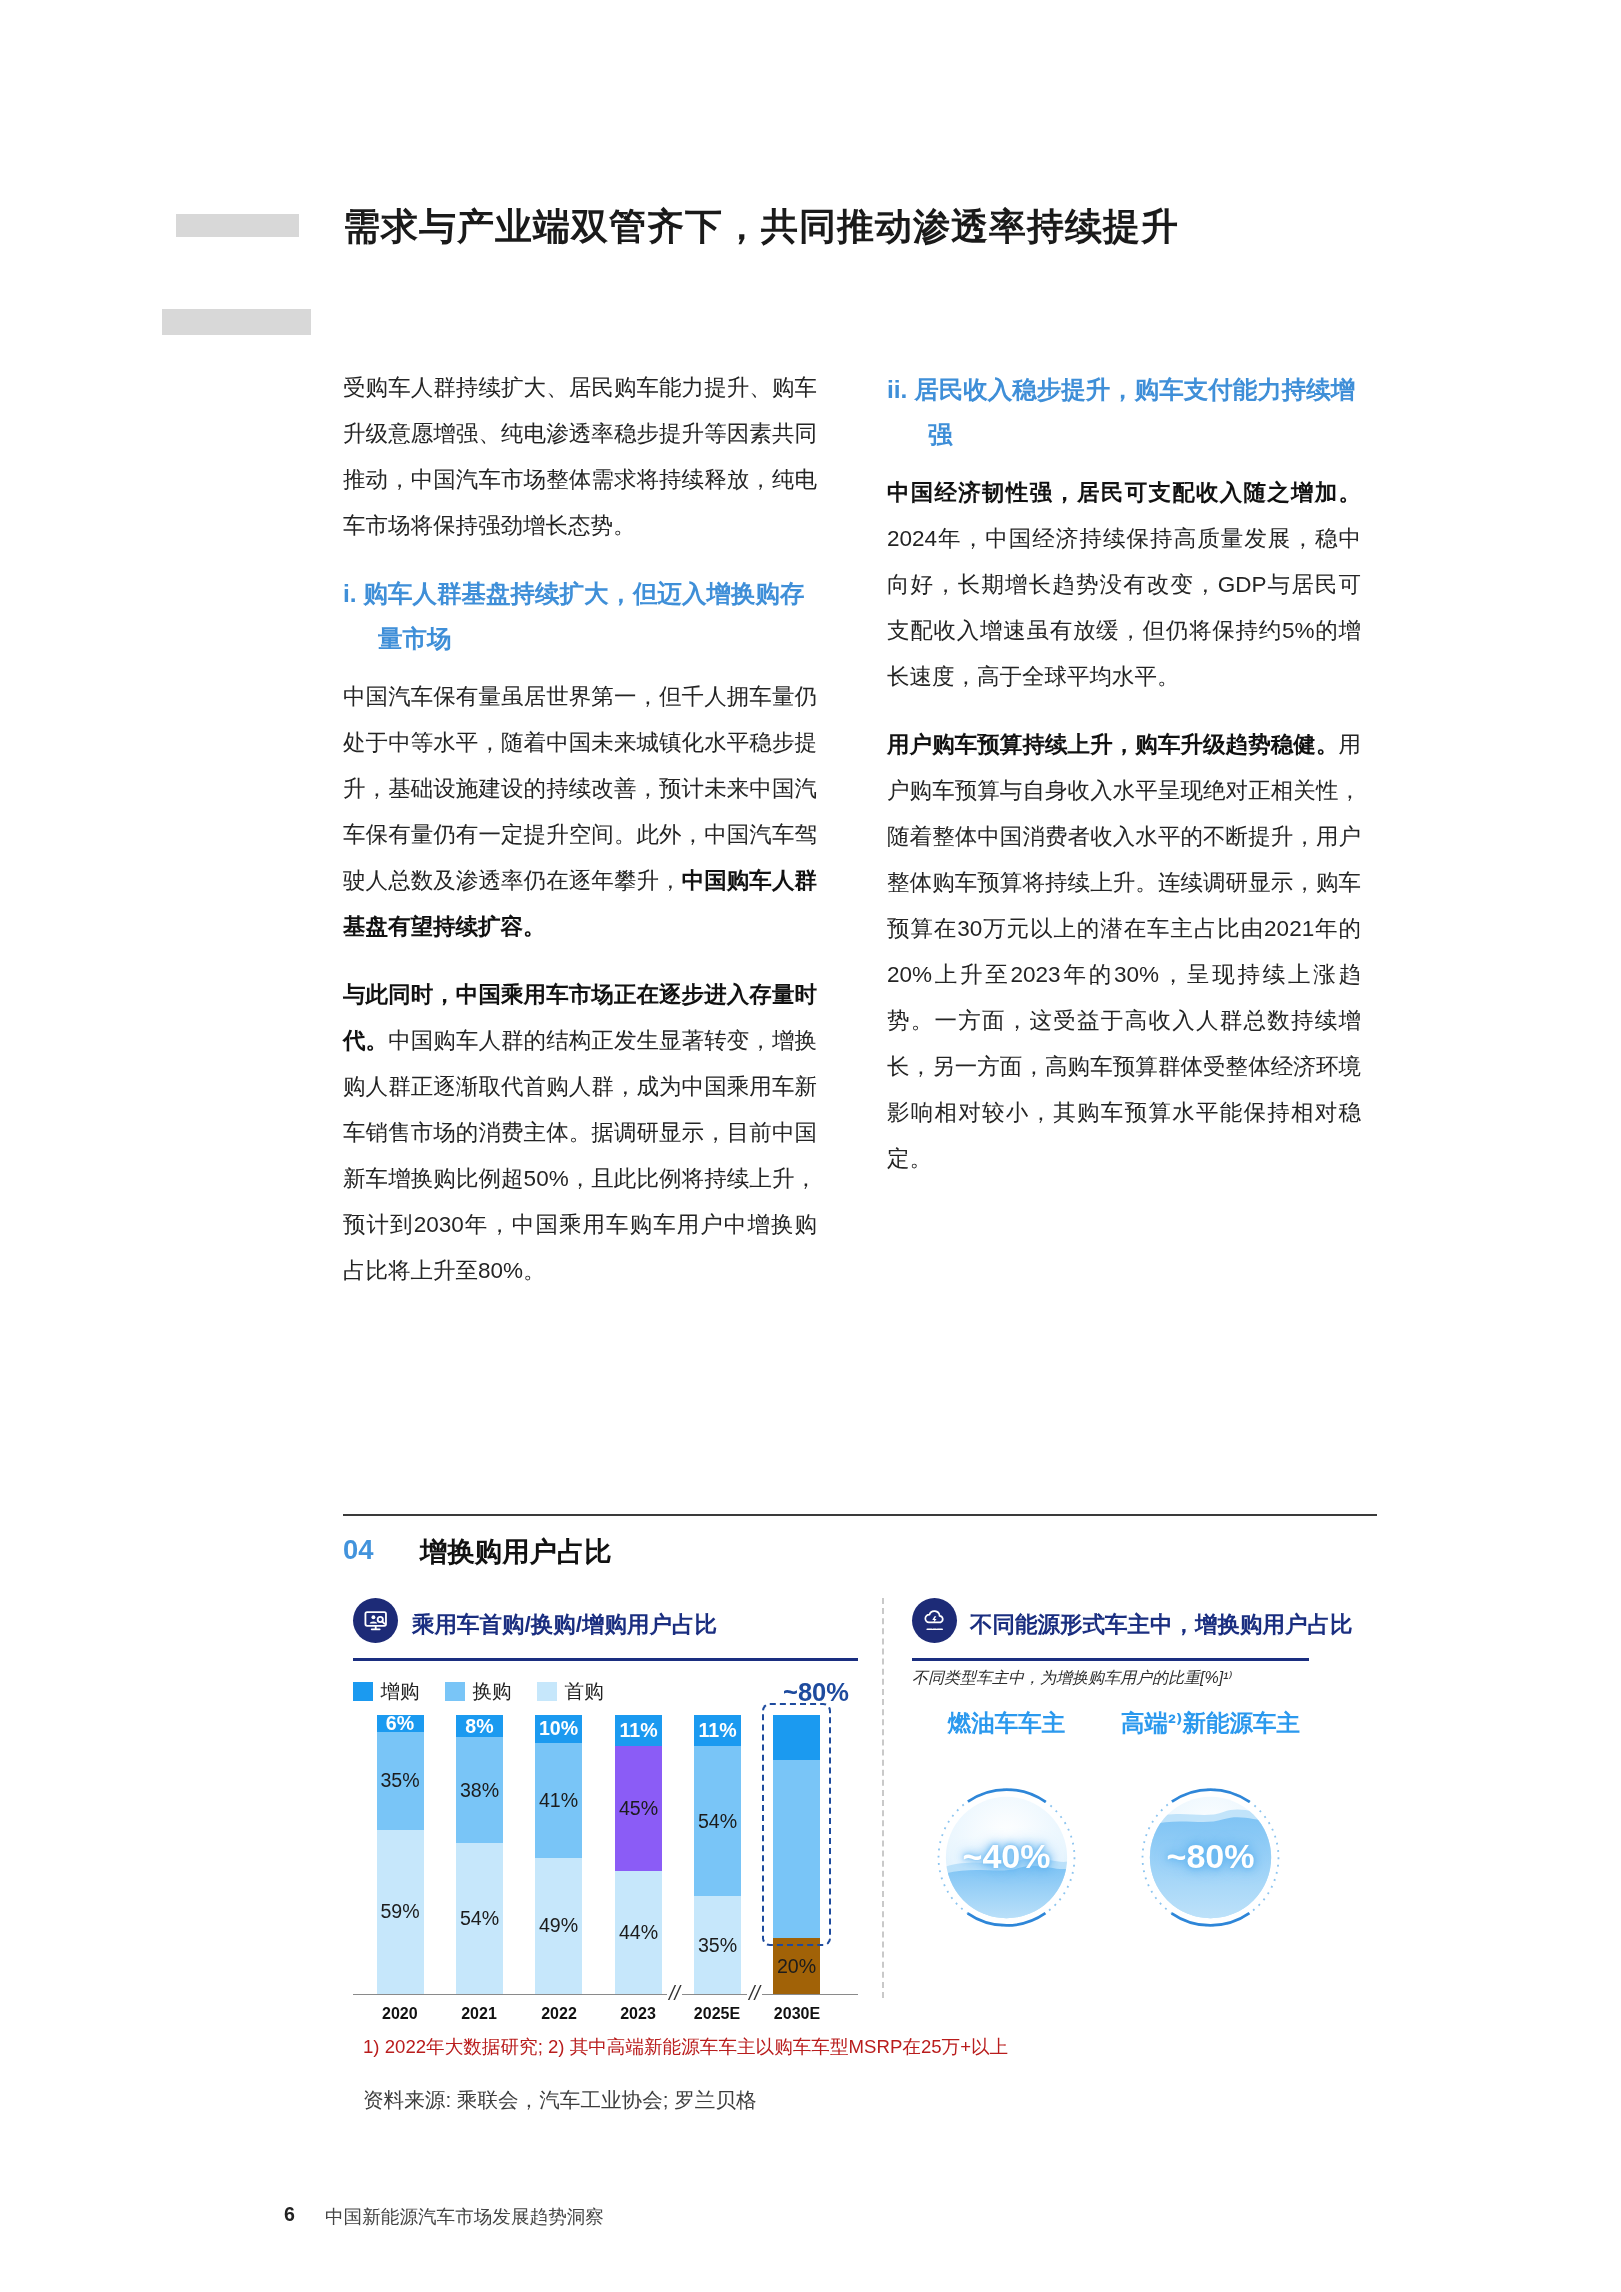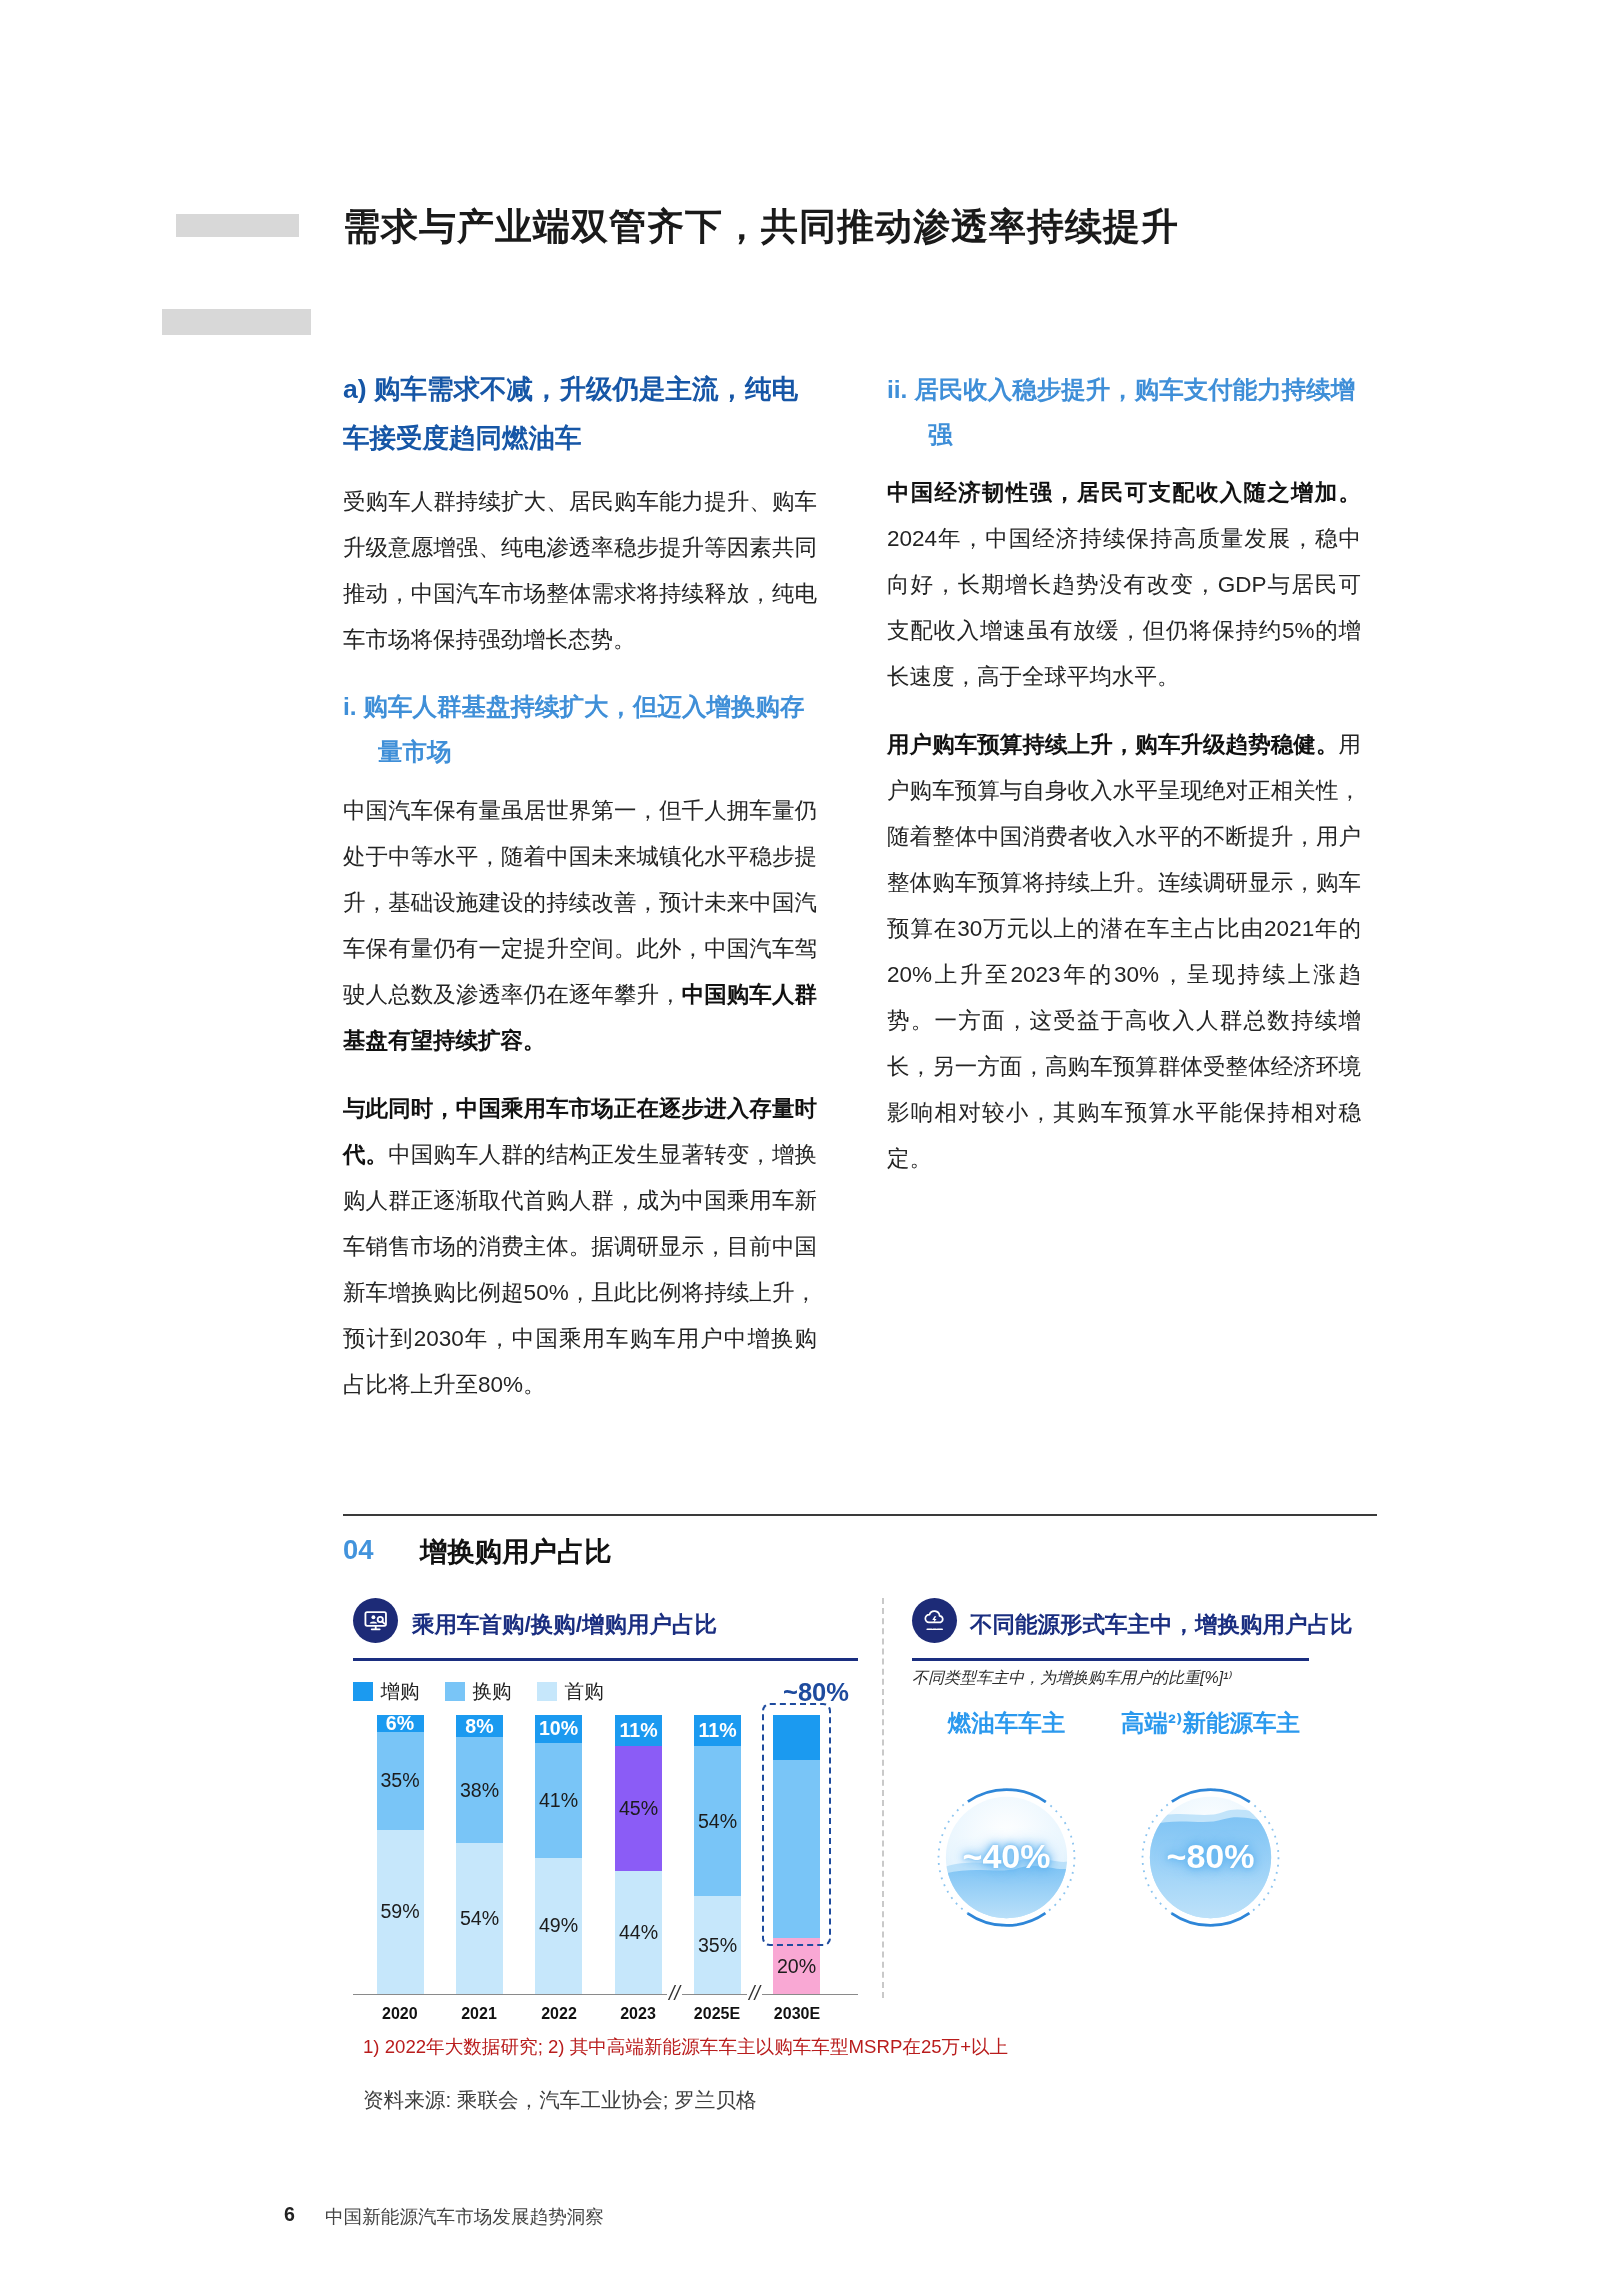--- a/index.html
+++ b/index.html
@@ -71,7 +71,6 @@
   <div class="abs doc-title">需求与产业端双管齐下，共同推动渗透率持续提升</div>
 
   <div class="abs col col-left">
-    <div class="h-a">a) 购车需求不减，升级仍是主流，纯电车接受度趋同燃油车</div>
     <p><span><span>受购车人群持续扩大、居民购车能力提升、购车升级意愿增强、纯电渗透率稳步提升等因素共同推动，中国汽车市场整体需求将持续释放，纯电车市场将保持强劲增长态势。</span></span></p>
     <div class="h-sub">i. 购车人群基盘持续扩大，但迈入增换购存量市场</div>
     <p><span><span>中国汽车保有量虽居世界第一，但千人拥车量仍处于中等水平，随着中国未来城镇化水平稳步提升，基础设施建设的持续改善，预计未来中国汽车保有量仍有一定提升空间。此外，中国汽车驾驶人总数及渗透率仍在逐年攀升，</span><span class="b">中国购车人群基盘有望持续扩容。</span></span></p>

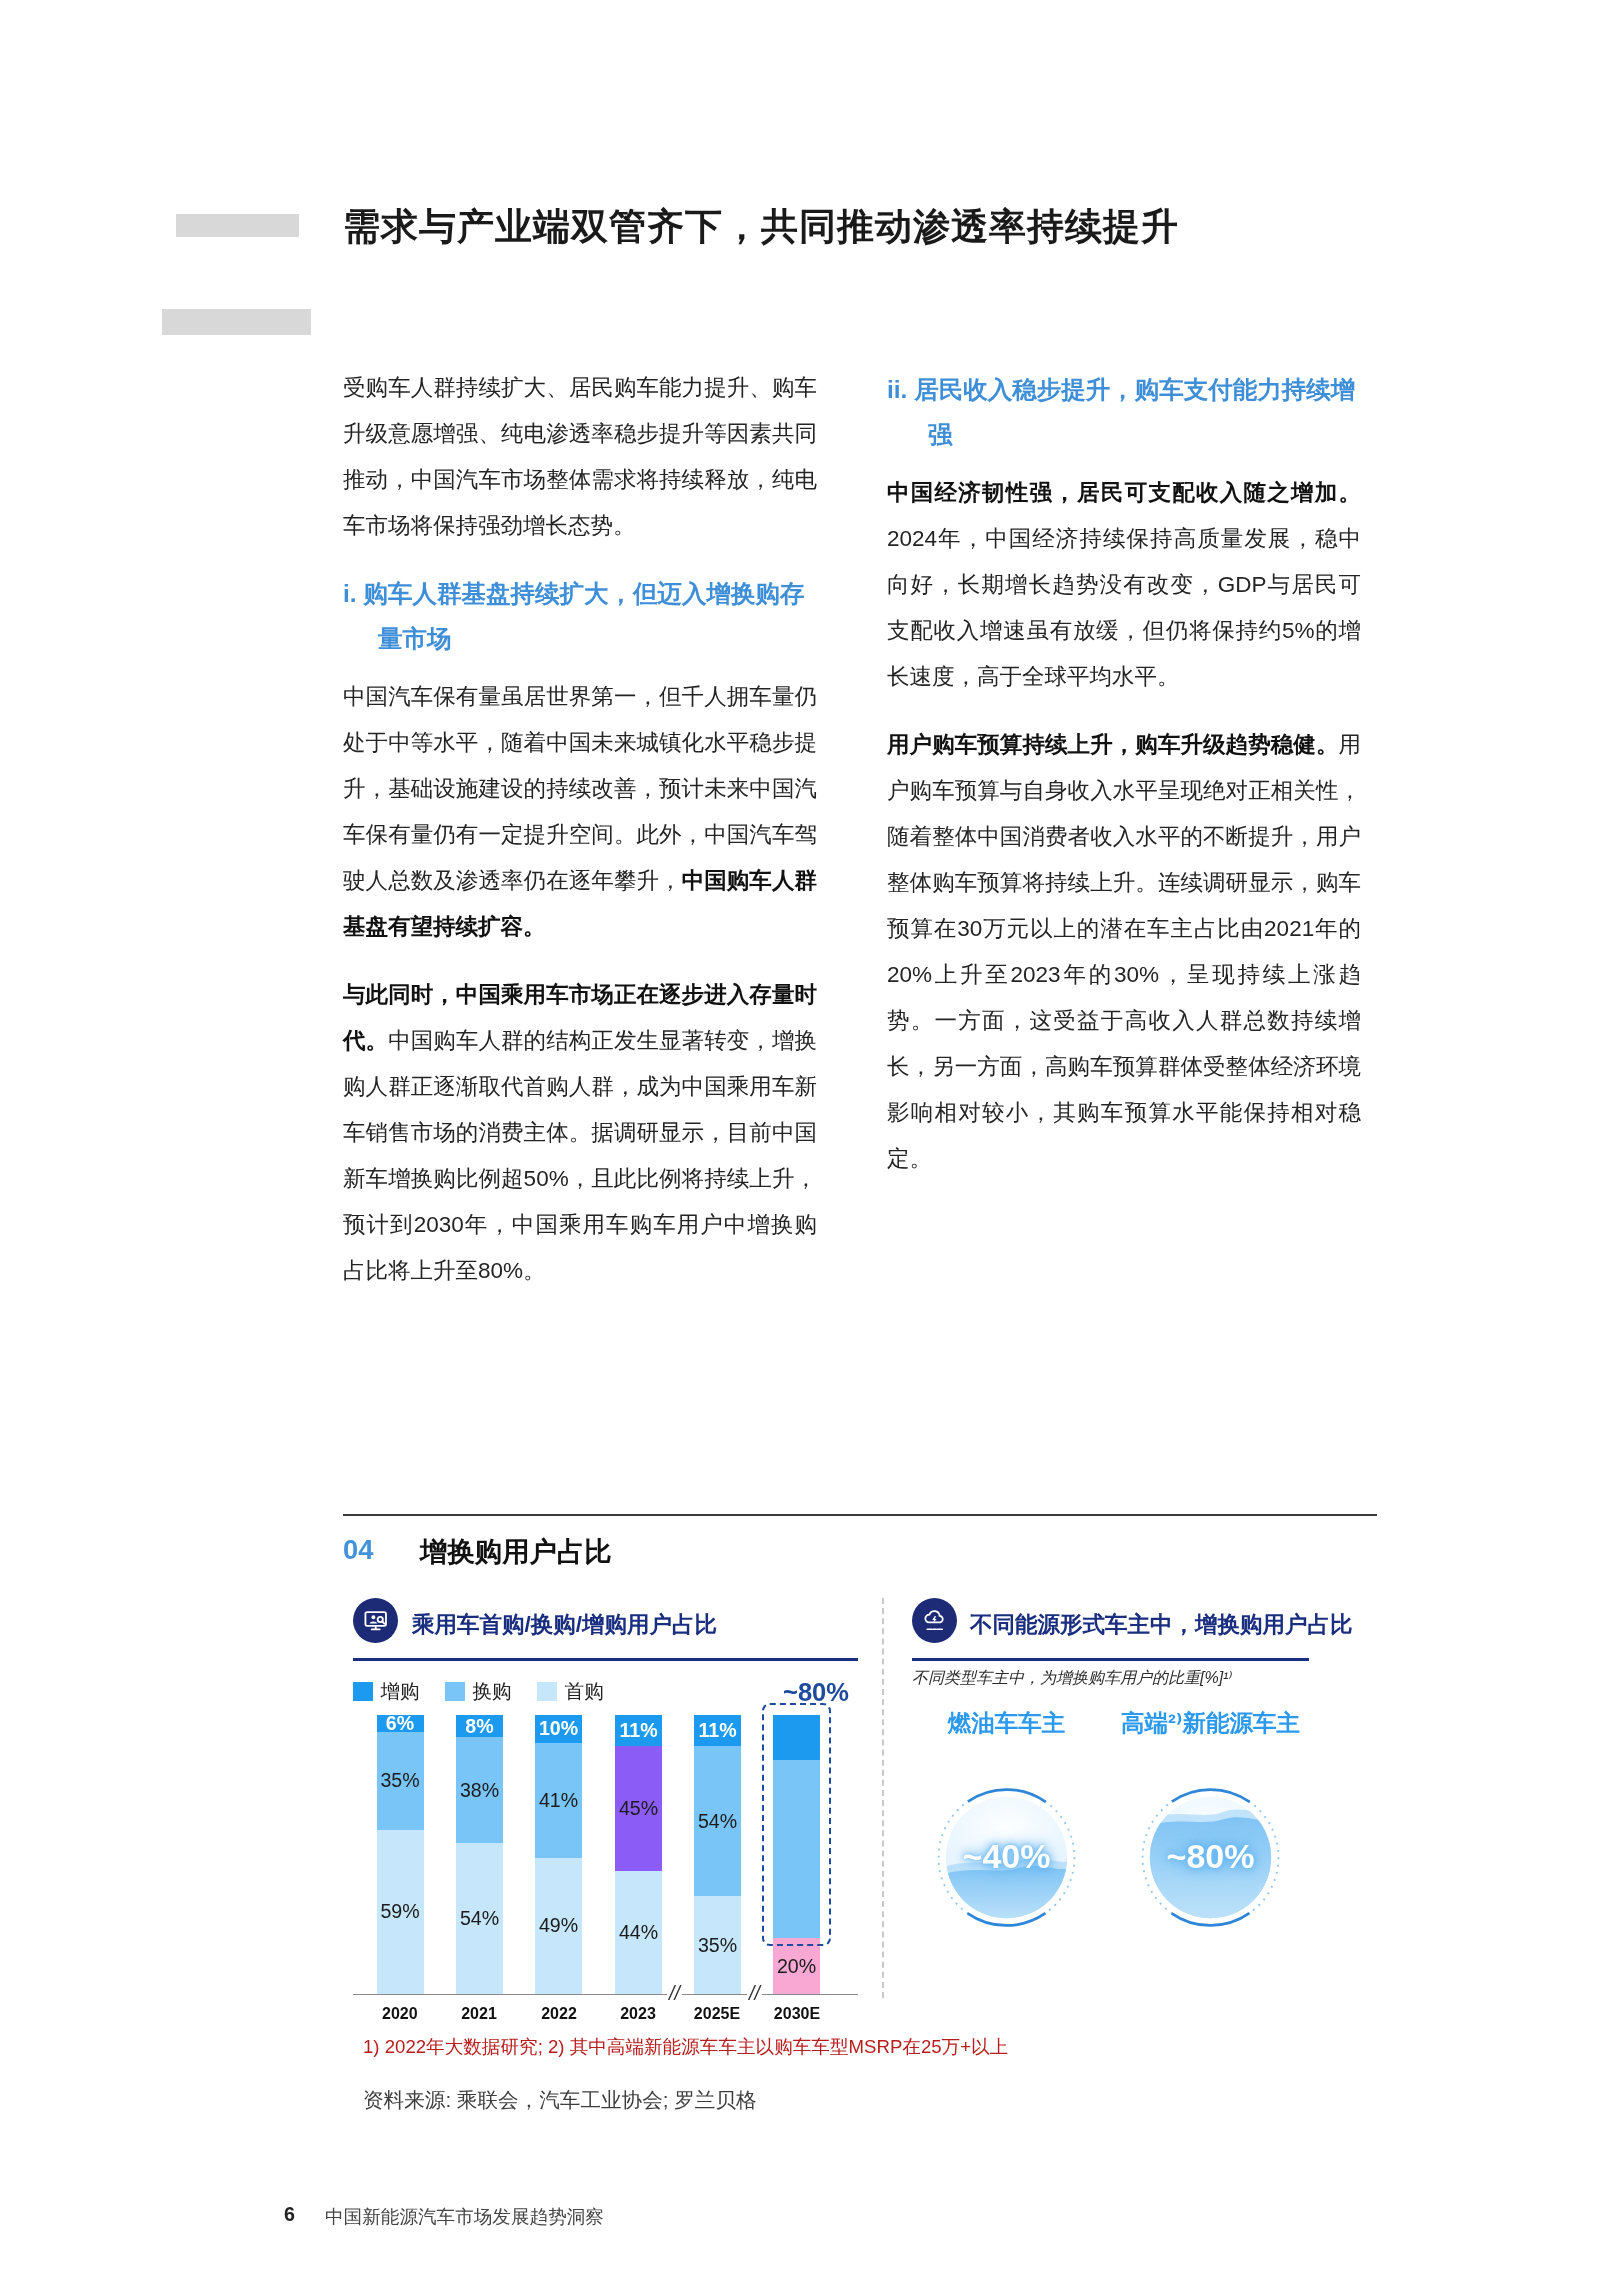--- a/index.html
+++ b/index.html
@@ -180,7 +180,7 @@
       <div class="bar" style="left: 420px;">
         <div class="seg" style="height: 45px; background: rgb(27, 154, 240);"></div>
         <div class="seg" style="height: 179px; background: rgb(121, 197, 247);"></div>
-        <div class="seg" style="height: 56px; background: #f9a8d4;">
+        <div class="seg" style="height: 56px; background: #a16207;">
           <span class="seglab">20%</span>
         </div>
       </div>

